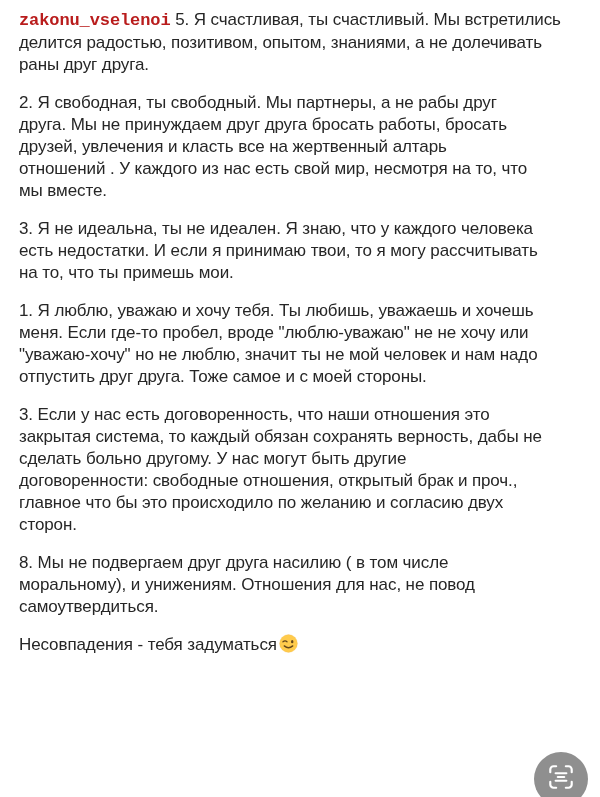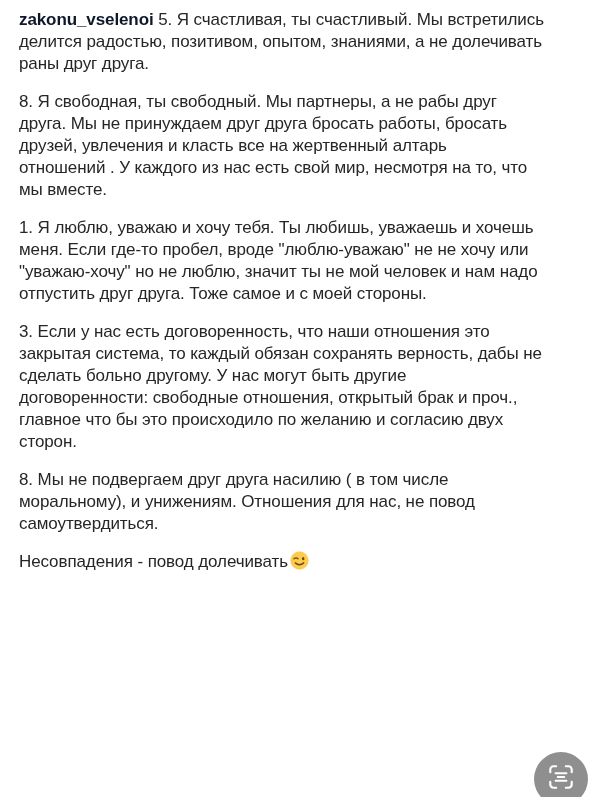--- a/index.html
+++ b/index.html
@@ -33,8 +33,9 @@
   }
   .username {
     font-weight: 700;
-    color: #0f172a;
+    color: #b91c1c;
     cursor: pointer;
+    font-family: Liberation Mono, monospace;
   }
   .closing {
     margin-bottom: 0;

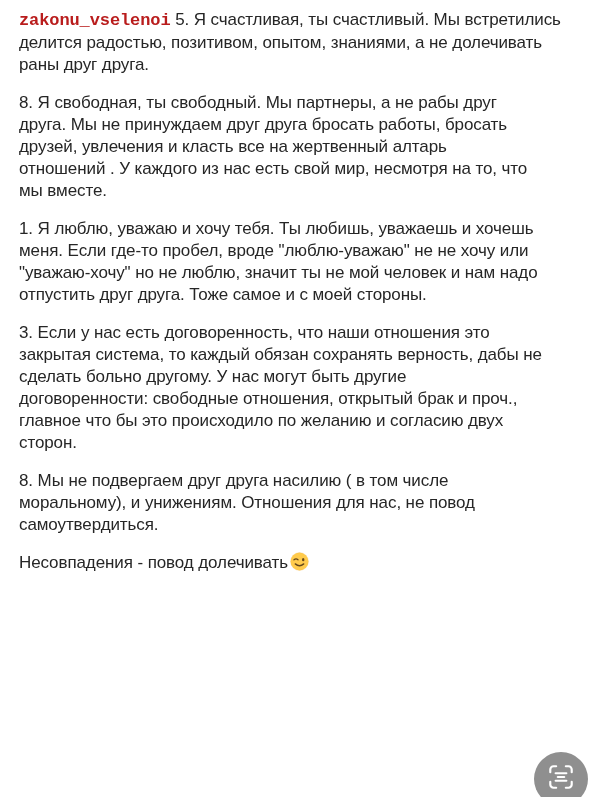--- a/index.html
+++ b/index.html
@@ -78,7 +78,7 @@
 делится радостью, позитивом, опытом, знаниями, а не долечивать
 раны друг друга.</span></p>
 
-    <p class="para"><span class="t">8. Я свободная, ты свободный. Мы партнеры, а не рабы друг
+    <p class="para"><span class="t">2. Я свободная, ты свободный. Мы партнеры, а не рабы друг
 друга. Мы не принуждаем друг друга бросать работы, бросать
 друзей, увлечения и класть все на жертвенный алтарь
 отношений . У каждого из нас есть свой мир, несмотря на то, что

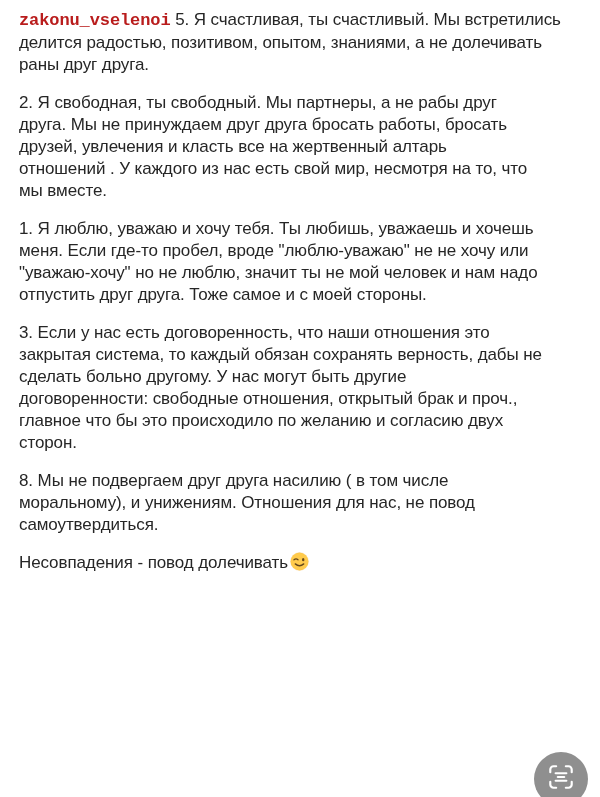--- a/index.html
+++ b/index.html
@@ -84,6 +84,9 @@
 отношений . У каждого из нас есть свой мир, несмотря на то, что
 мы вместе.</span></p>
 
+    <p class="para"><span class="t">3. Я не идеальна, ты не идеален. Я знаю, что у каждого человека
+есть недостатки. И если я принимаю твои, то я могу рассчитывать
+на то, что ты примешь мои.</span></p>
 
 
     <p class="para"><span class="t">1. Я люблю, уважаю и хочу тебя. Ты любишь, уважаешь и хочешь

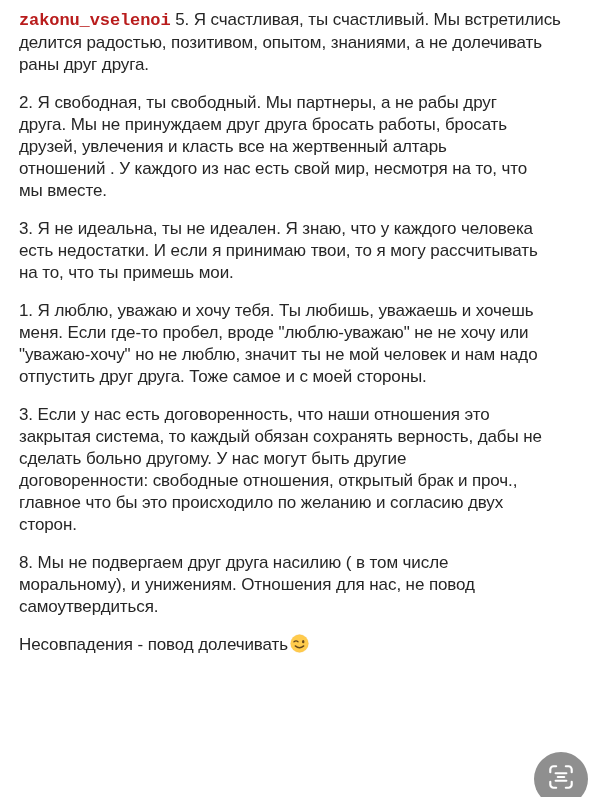--- a/index.html
+++ b/index.html
@@ -106,7 +106,7 @@
 моральному), и унижениям. Отношения для нас, не повод
 самоутвердиться.</span></p>
 
-    <p class="para closing"><span class="t">Несовпадения - повод долечивать</span><span class="emoji" role="img" aria-label="😉"><svg width="19" height="19" viewBox="0 0 36 36">
+    <p class="para closing"><span class="t">Несовпадения - тебя задуматься</span><span class="emoji" role="img" aria-label="😉"><svg width="19" height="19" viewBox="0 0 36 36">
         <circle cx="18" cy="18" r="17" fill="#ffcb4c"></circle>
         <circle cx="18" cy="18" r="17" fill="none" stroke="#e8a33d" stroke-width="0.6" opacity="0.5"></circle>
         <path d="M7.5 14.8 Q11.5 11.6 15.2 14.8" fill="none" stroke="#65471b" stroke-width="2.4" stroke-linecap="round"></path>

